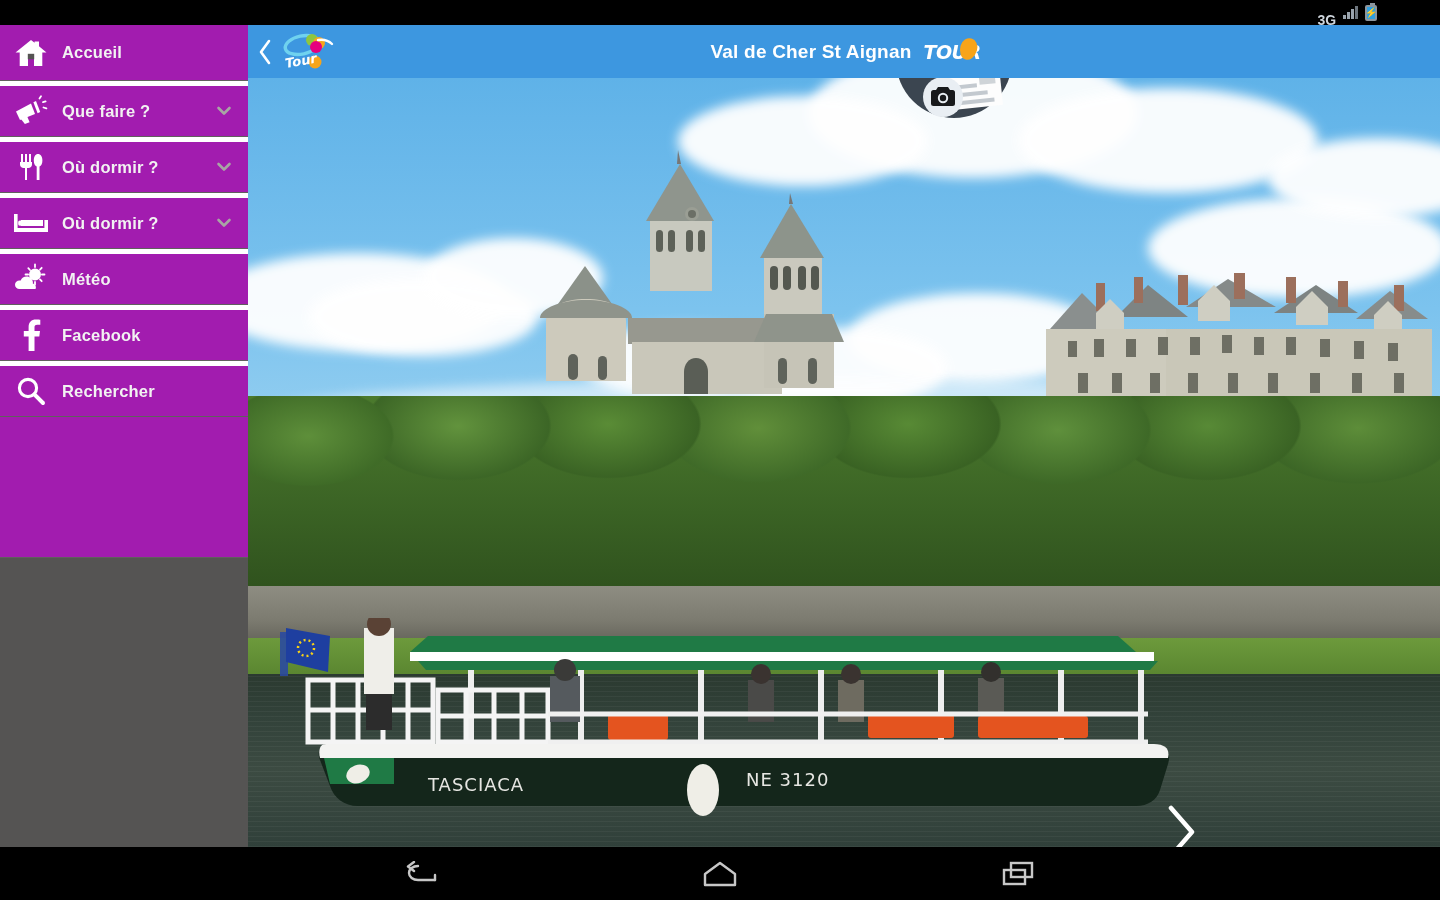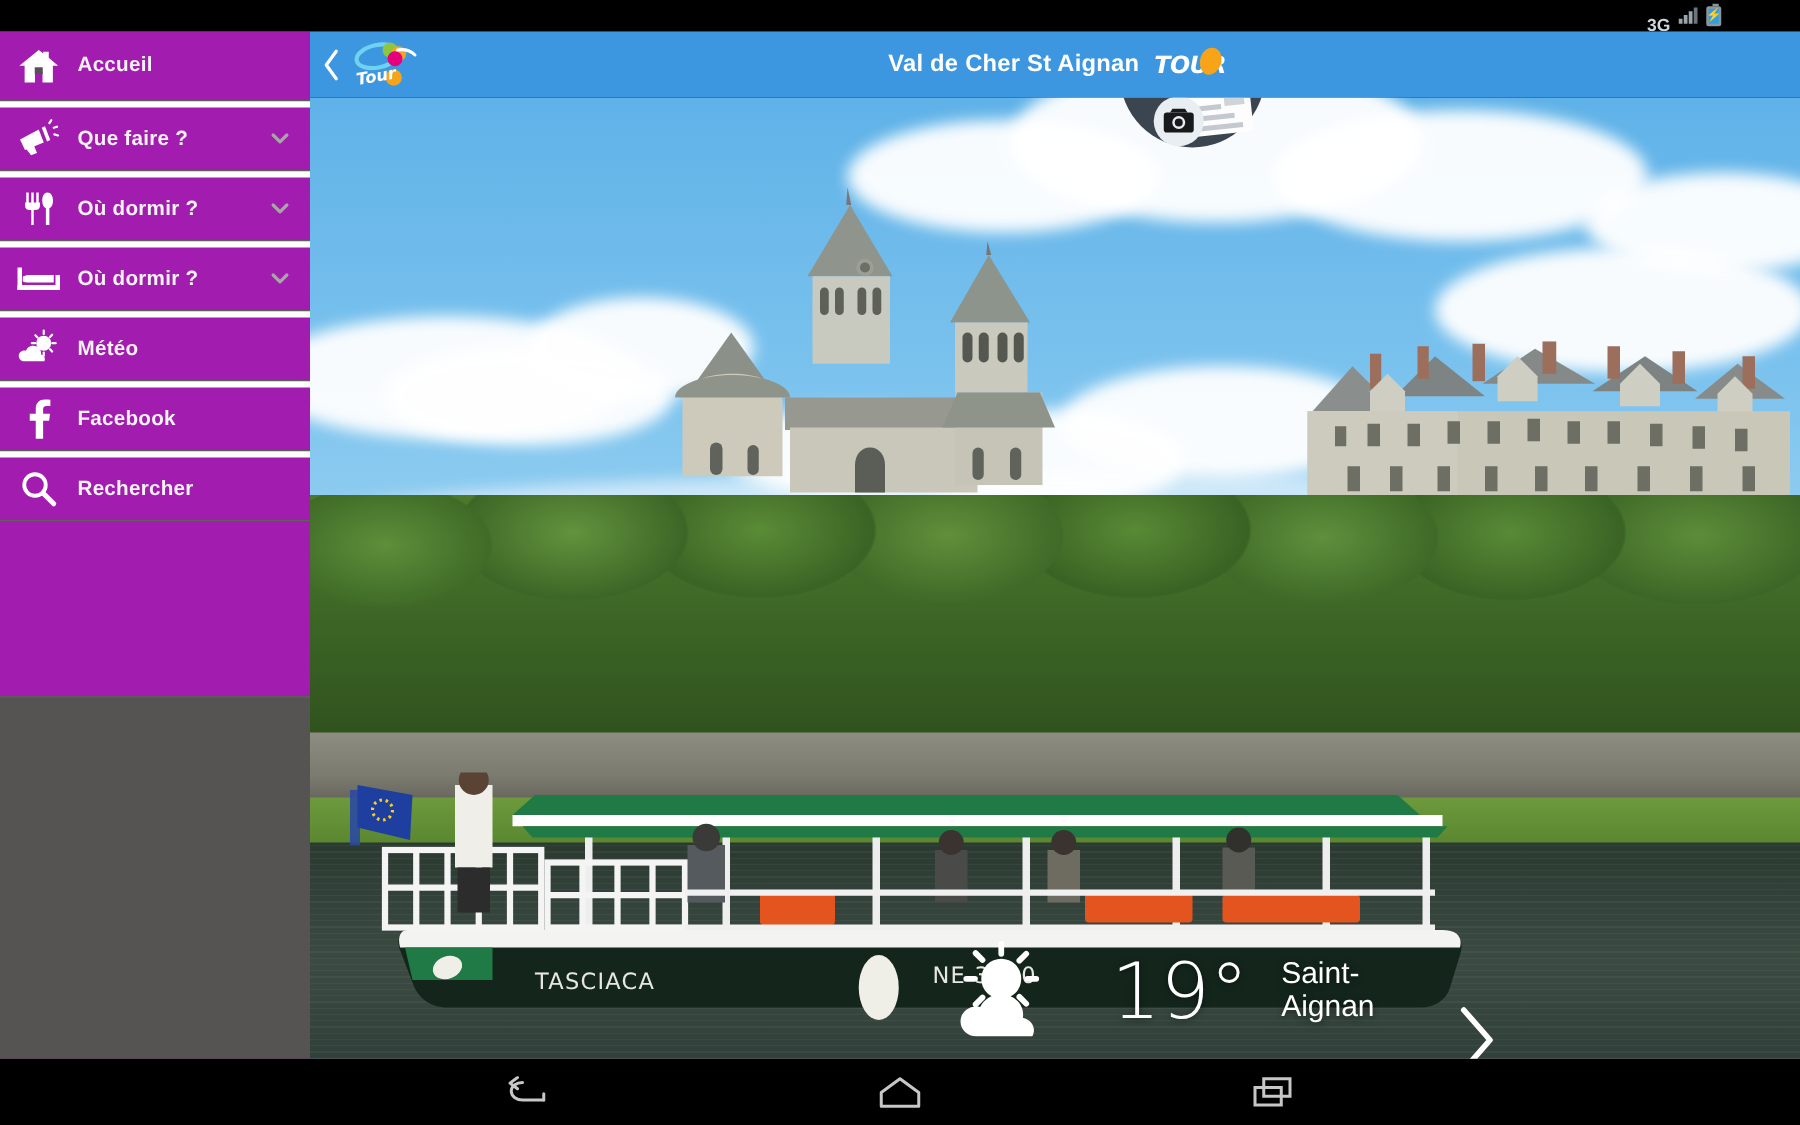--- a/index.html
+++ b/index.html
@@ -476,26 +476,6 @@
         </g>
       </svg>
 
-      <div id="weather">
-        <svg width="110" height="84" viewBox="0 0 110 84">
-          <g fill="#ffffff">
-            <circle cx="48" cy="32" r="16"></circle>
-            <g stroke="#ffffff" stroke-width="4.6" stroke-linecap="round">
-              <path d="M48 4v8"></path>
-                <path d="M48 52v6"></path>
-              <path d="M76 32h-7"></path>
-                <path d="M27 32h-7"></path>
-              <path d="M68 12l-5.5 5.5"></path>
-                <path d="M33 47l-5.5 5.5"></path>
-              <path d="M68 52l-5.5-5.5"></path>
-                <path d="M33 17l-5.5-5.5"></path>
-            </g>
-            <path d="M28 78c-7 0-12.6-5.3-12.6-11.9S21 54.2 28 54.2c1.1 0 2.2.1 3.2.4C34 48.4 40.4 44.3 47.8 44.3c9.8 0 17.7 7.3 17.7 16.2 0 .9-.1 1.8-.2 2.6 5.1 1.1 8.9 5.2 8.9 10.1 0 1.7-.5 3.3-1.3 4.8z"></path>
-          </g>
-        </svg>
-        <div id="weather-temp">19°</div>
-        <div id="weather-city">Saint-Aignan</div>
-      </div>
       <div id="weather-next">
         <svg width="36" height="58" viewBox="0 0 36 58">
             <path d="M8 5 29 29 8 53" stroke="#ffffff" stroke-width="4.5" fill="none" stroke-linecap="round" stroke-linejoin="round"></path>

